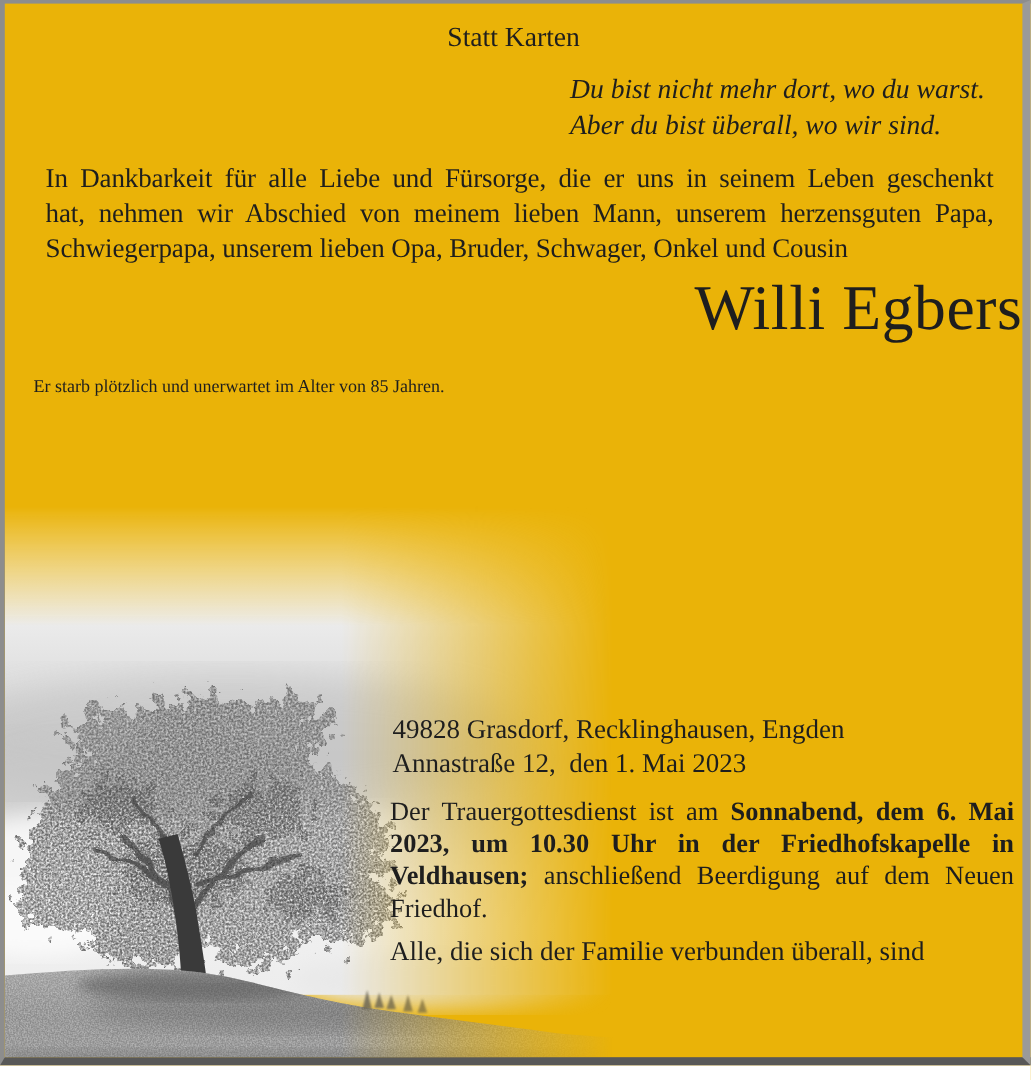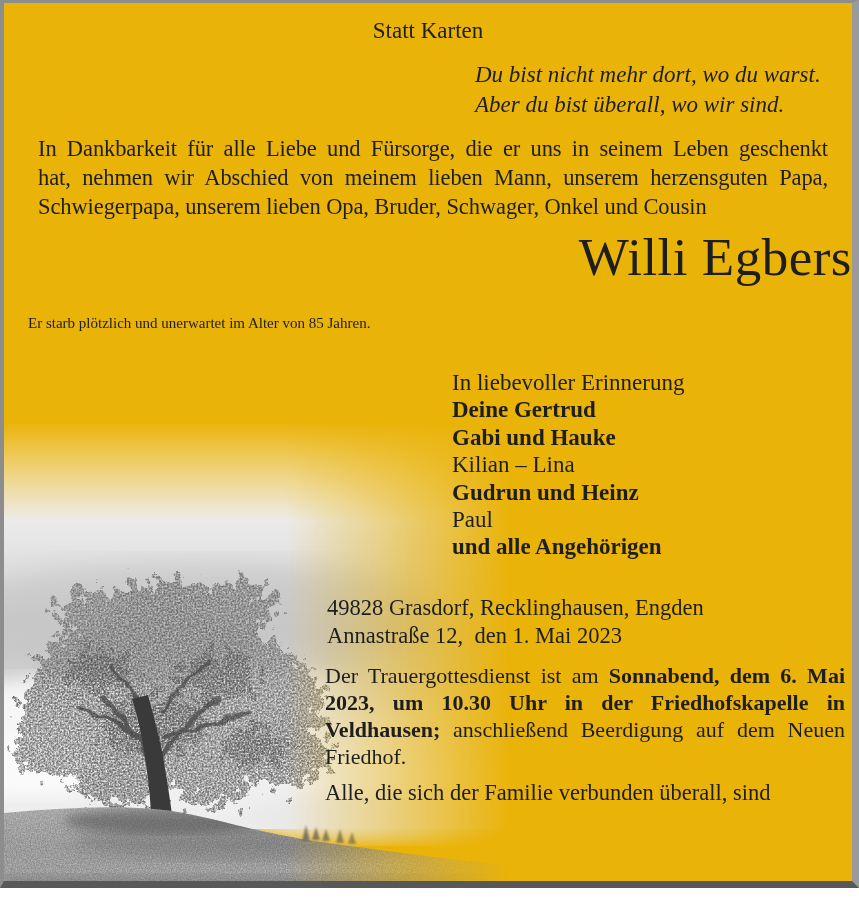--- a/index.html
+++ b/index.html
@@ -203,15 +203,6 @@
 
   <div class="abs death">Er starb plötzlich und unerwartet im Alter von 85 Jahren.</div>
 
-  <div class="abs remembrance">
-    <div>In liebevoller Erinnerung</div>
-    <div class="b">Deine Gertrud</div>
-    <div class="b">Gabi und Hauke</div>
-    <div>Kilian – Lina</div>
-    <div class="b">Gudrun und Heinz</div>
-    <div>Paul</div>
-    <div class="b">und alle Angehörigen</div>
-  </div>
 
   <div class="abs address">
     <div>49828 Grasdorf, Recklinghausen, Engden</div>

